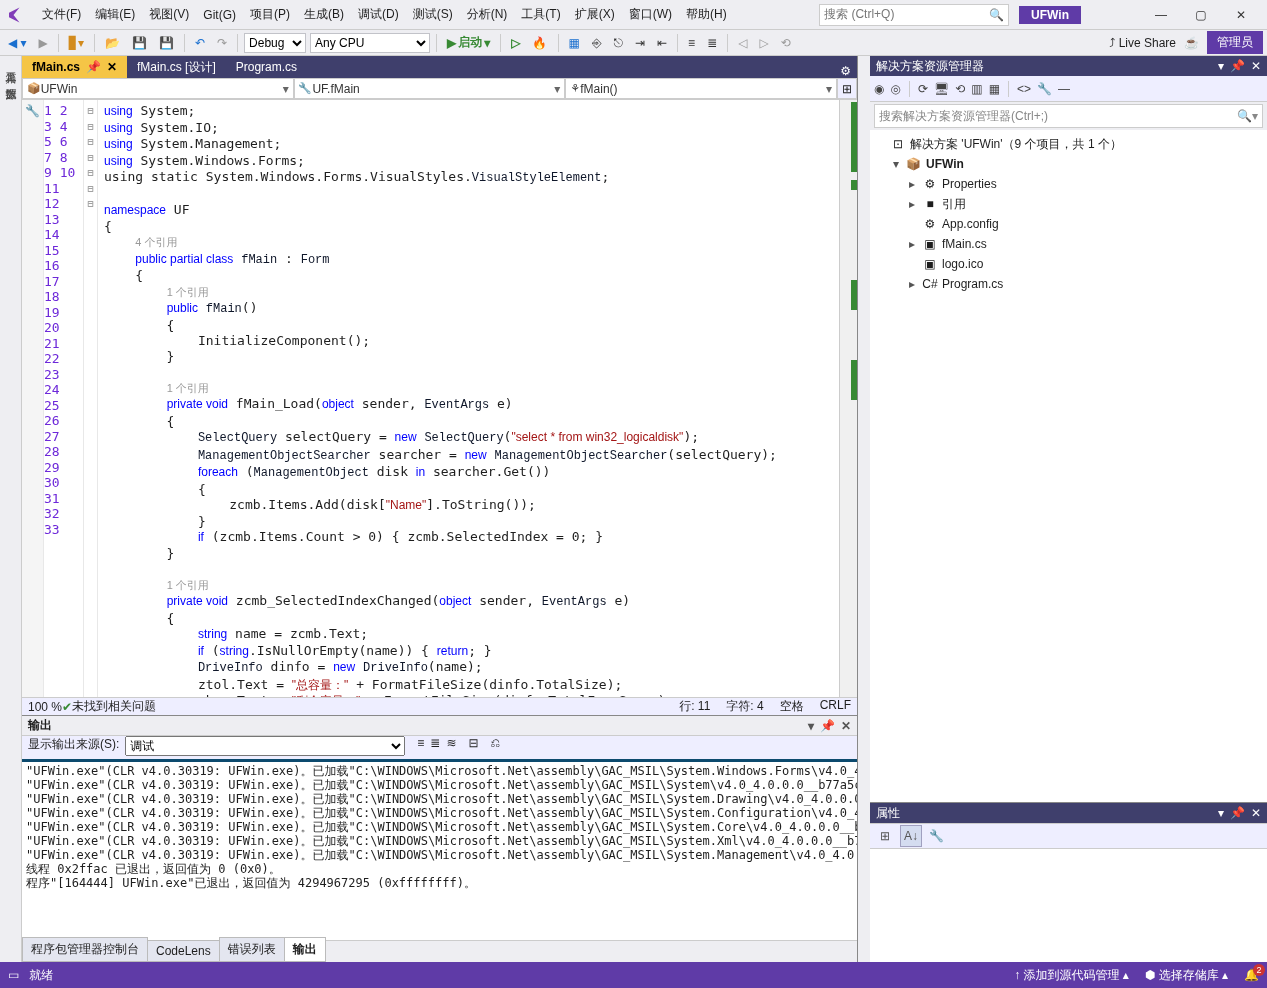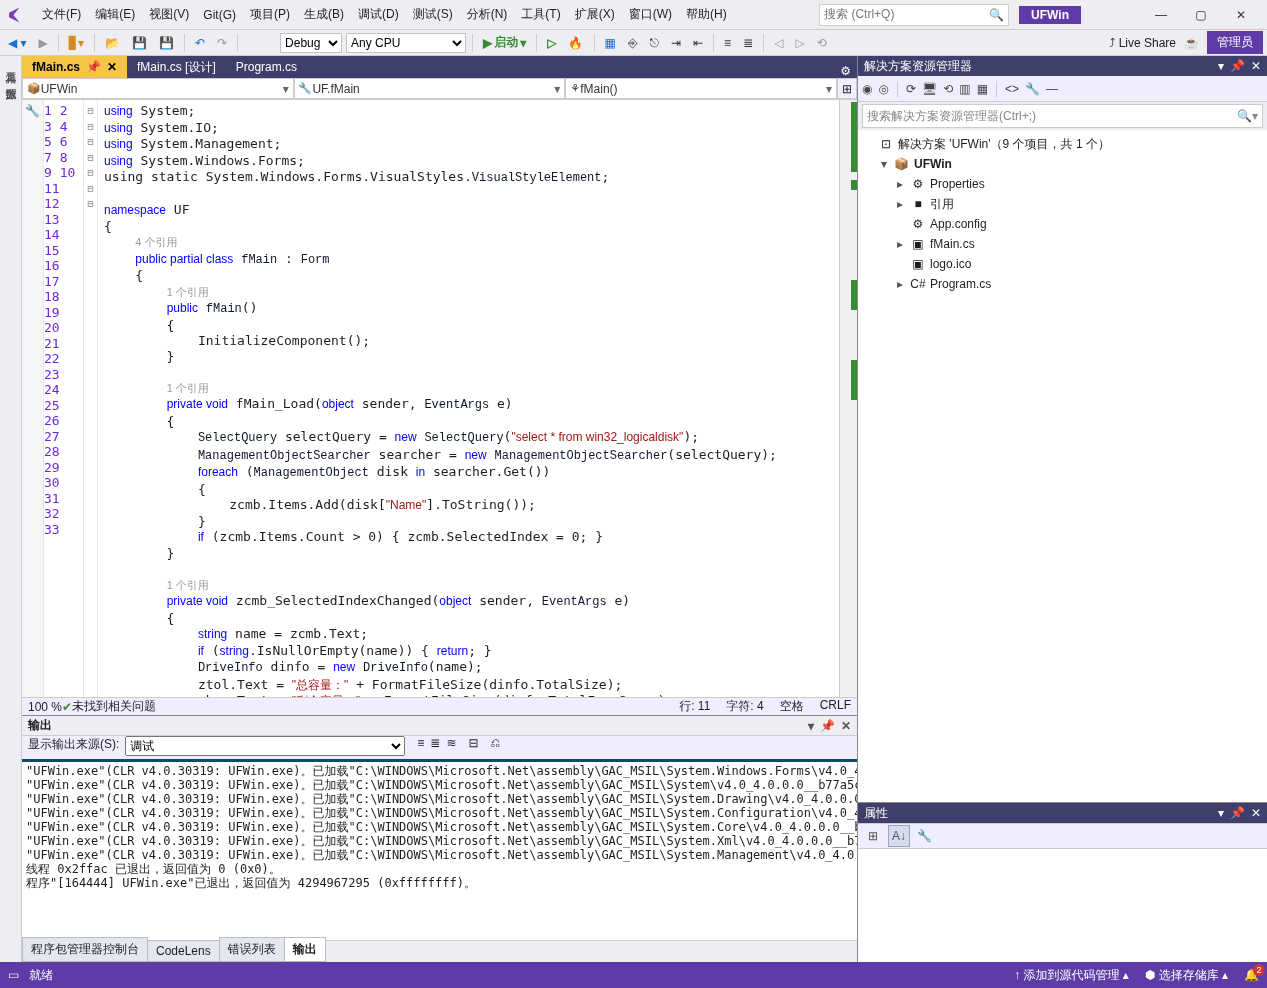--- a/index.html
+++ b/index.html
@@ -17,7 +17,7 @@
 .toolbar .sep { width:1px; height:18px; background:#ccc; margin:0 2px; }
 .toolbar .btn { padding:2px 4px; display:flex; align-items:center; gap:2px; color:#333; }
 .toolbar select { height:20px; border:1px solid #c2c3c9; background:#fff; font-size:12px; }
-.toolbar .cfg { width:62px;margin-left:36px; } .toolbar .plat { width:120px; }
+.toolbar .cfg { width:62px; } .toolbar .plat { width:120px; }
 .toolbar .play { color:#388a34; font-weight:bold; }
 .toolbar .right { margin-left:auto; display:flex; align-items:center; gap:8px; }
 .toolbar .admin-btn { background:#5f3ba7; color:#fff; padding:3px 10px; }

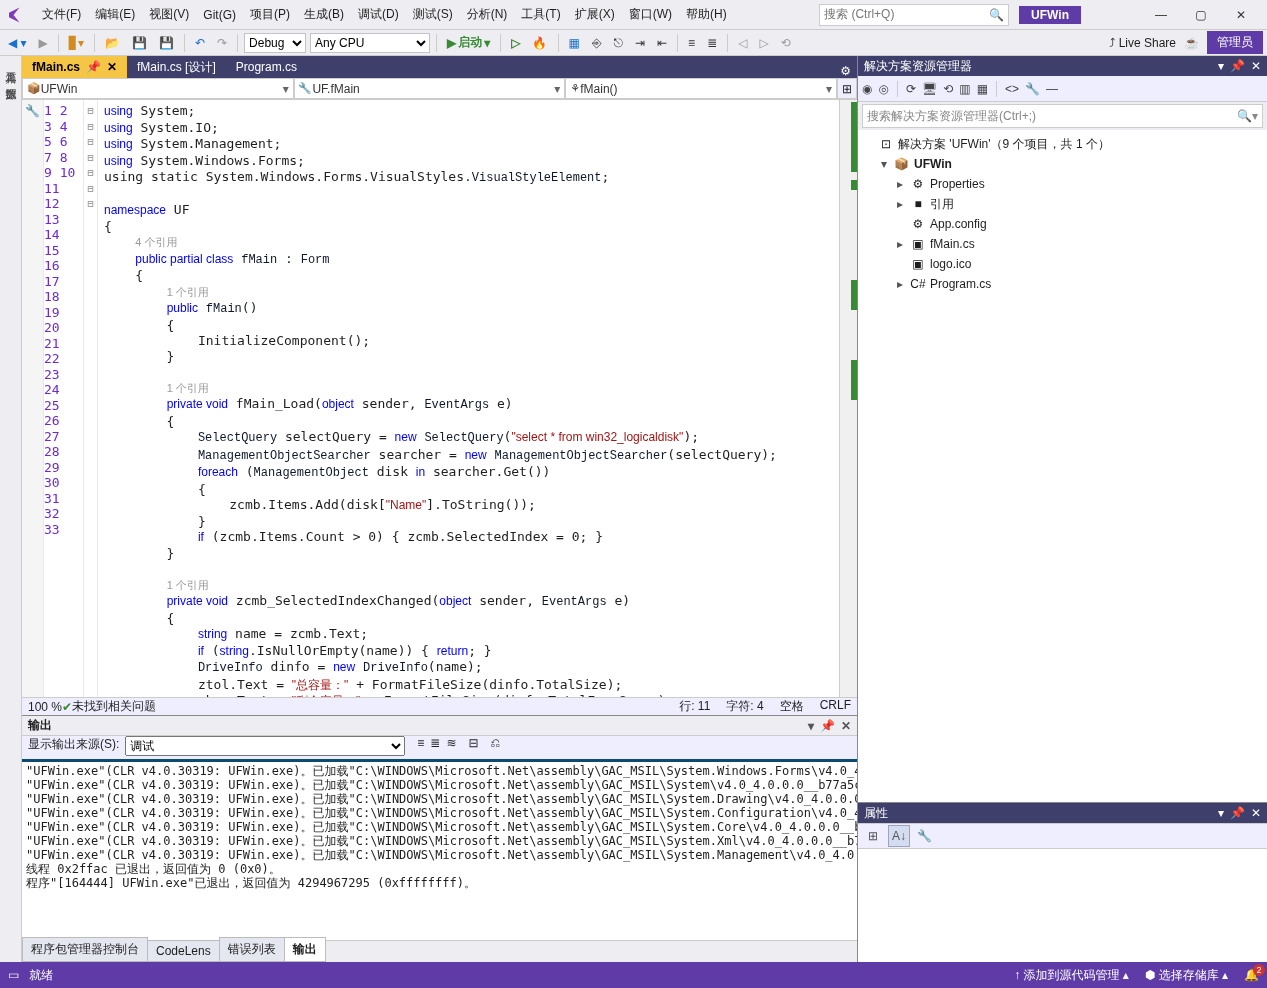--- a/index.html
+++ b/index.html
@@ -53,7 +53,7 @@
 .bottom-tabs { height:22px; background:#eeeef2; border-top:1px solid #ccc; display:flex; align-items:flex-end; }
 .bottom-tabs .btab { padding:3px 8px; border:1px solid #bbb; background:#e4e6f0; margin-right:-1px; font-size:12px;}
 .bottom-tabs .btab.active { background:#fff; font-weight:bold; }
-.right-col { width:410px; display:flex; flex-direction:column; border-left:1px solid #888; }
+.right-col { width:410px; display:flex; flex-direction:column; border-left:1px solid #888;padding-left:12px; }
 .panel-head { height:20px; background:#3f3f6c; color:#fff; display:flex; align-items:center; padding:0 6px; font-size:11px;}
 .panel-head .ctrls{ margin-left:auto; display:flex; gap:6px;}
 .sln-tools { height:26px; background:#eef; border-bottom:1px solid #ccc; display:flex; align-items:center; padding:0 4px; gap:6px; color:#444;}

